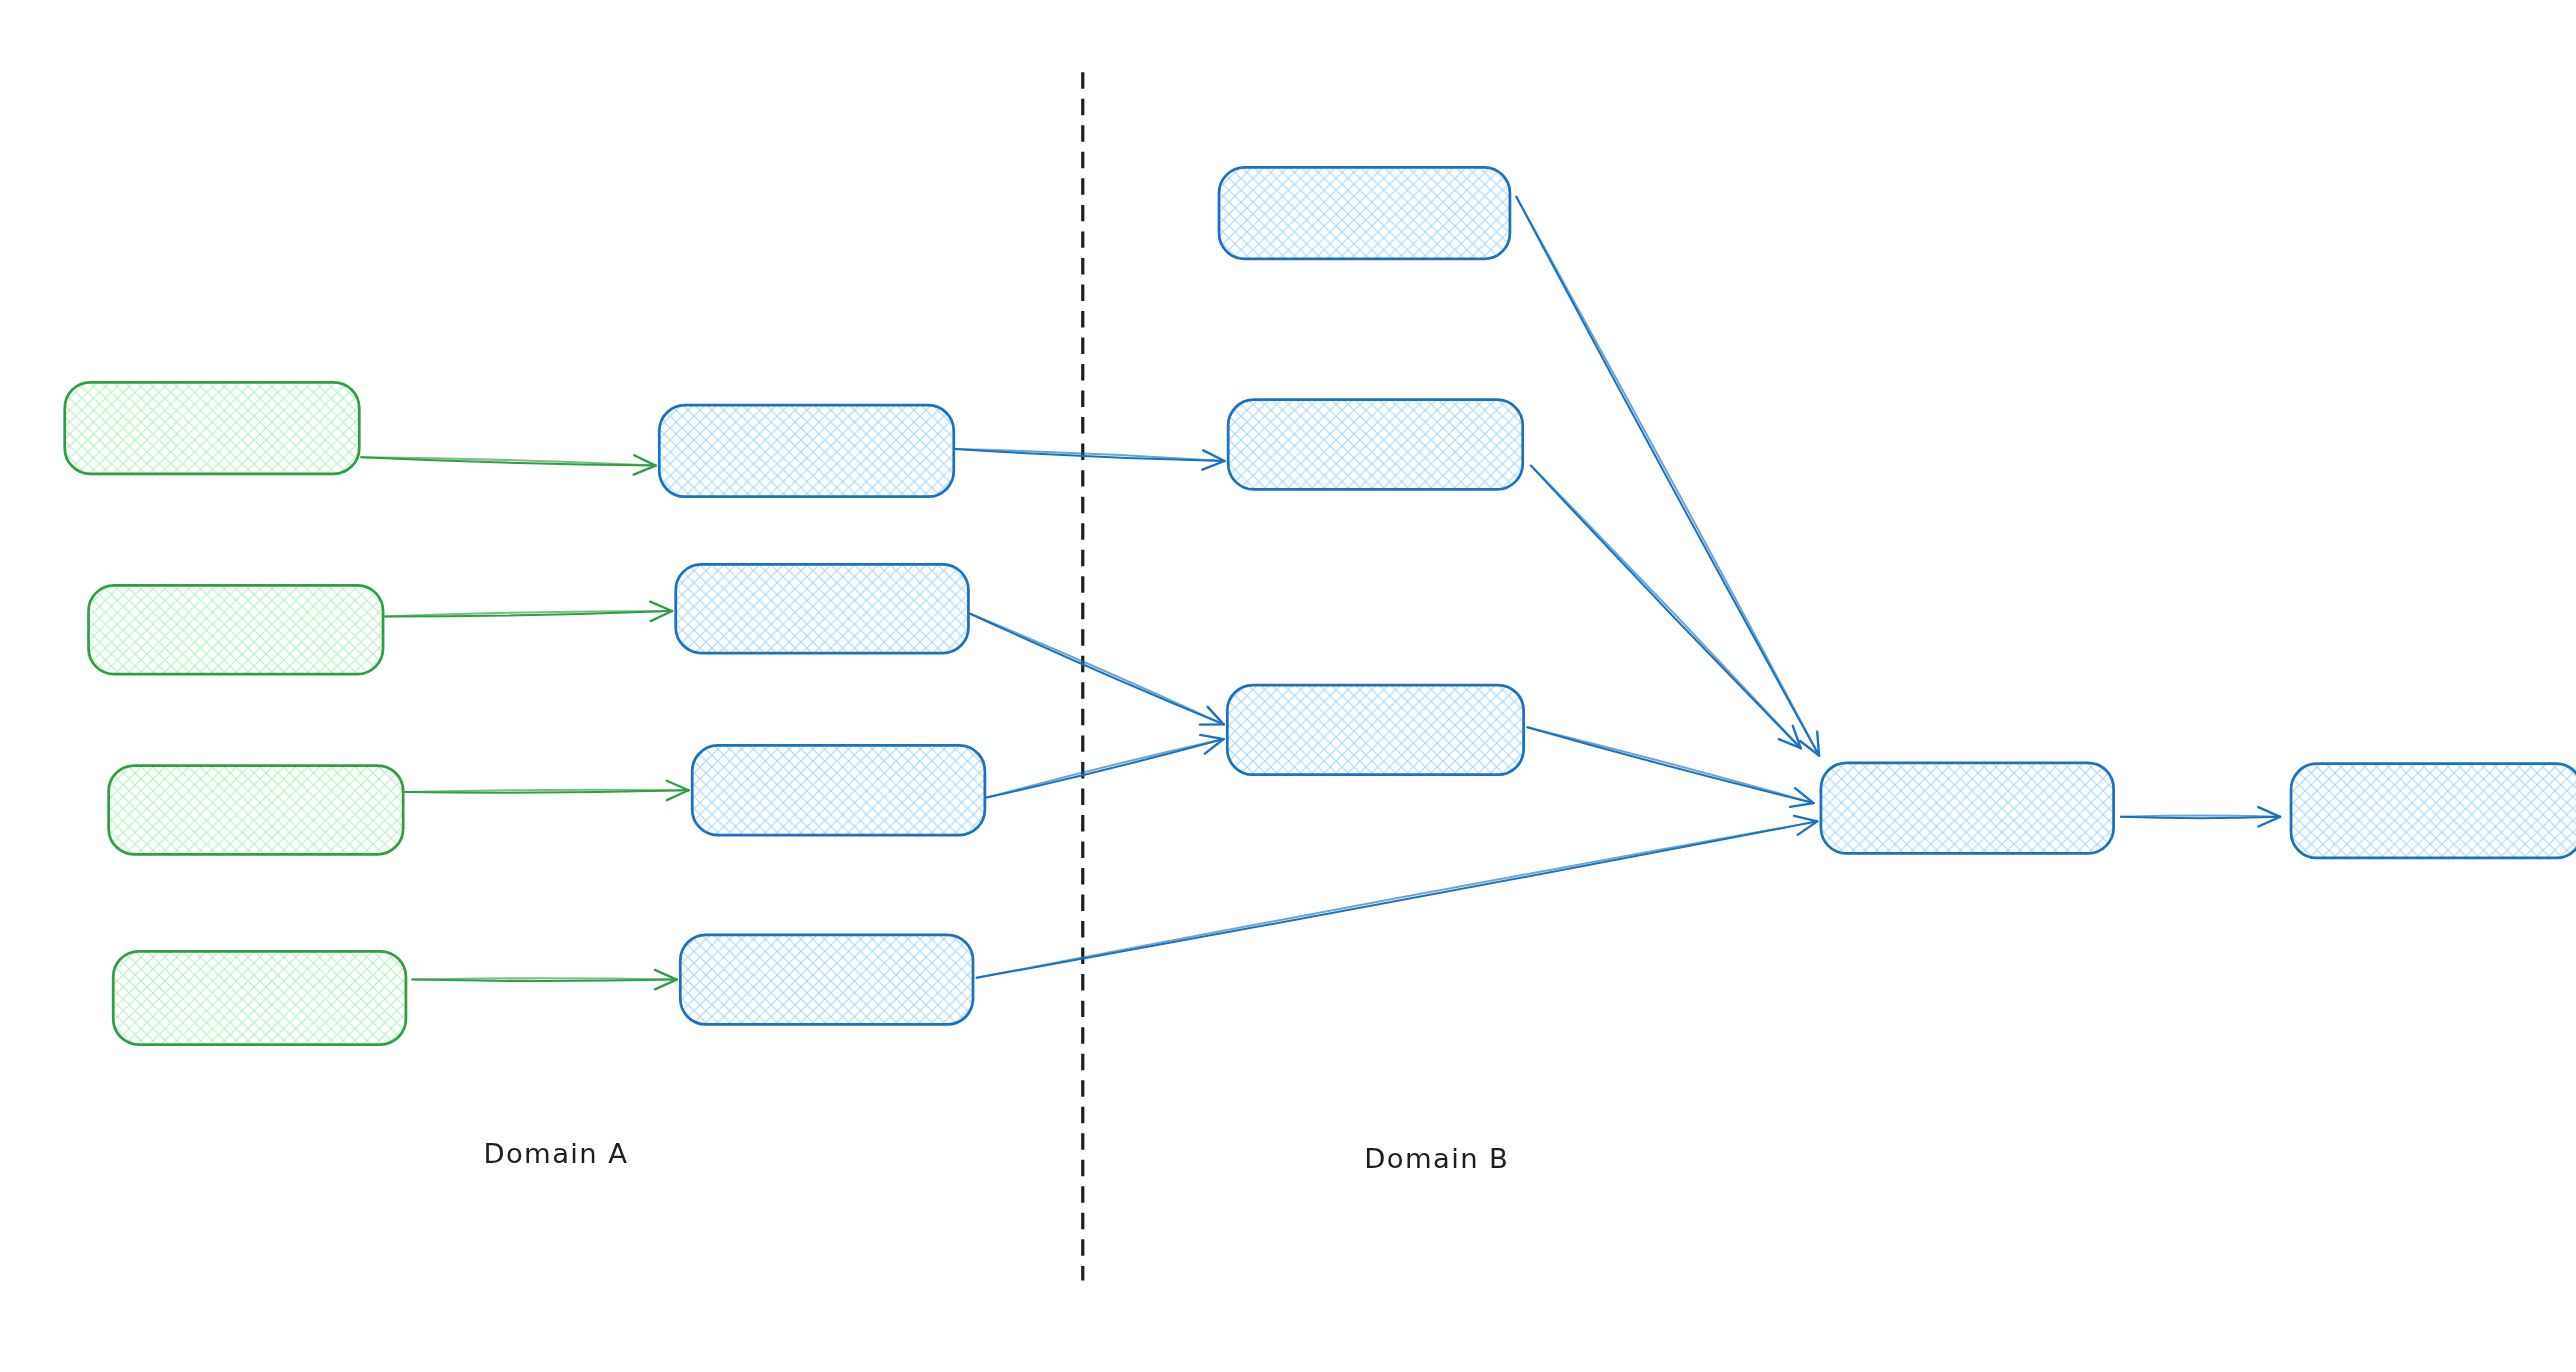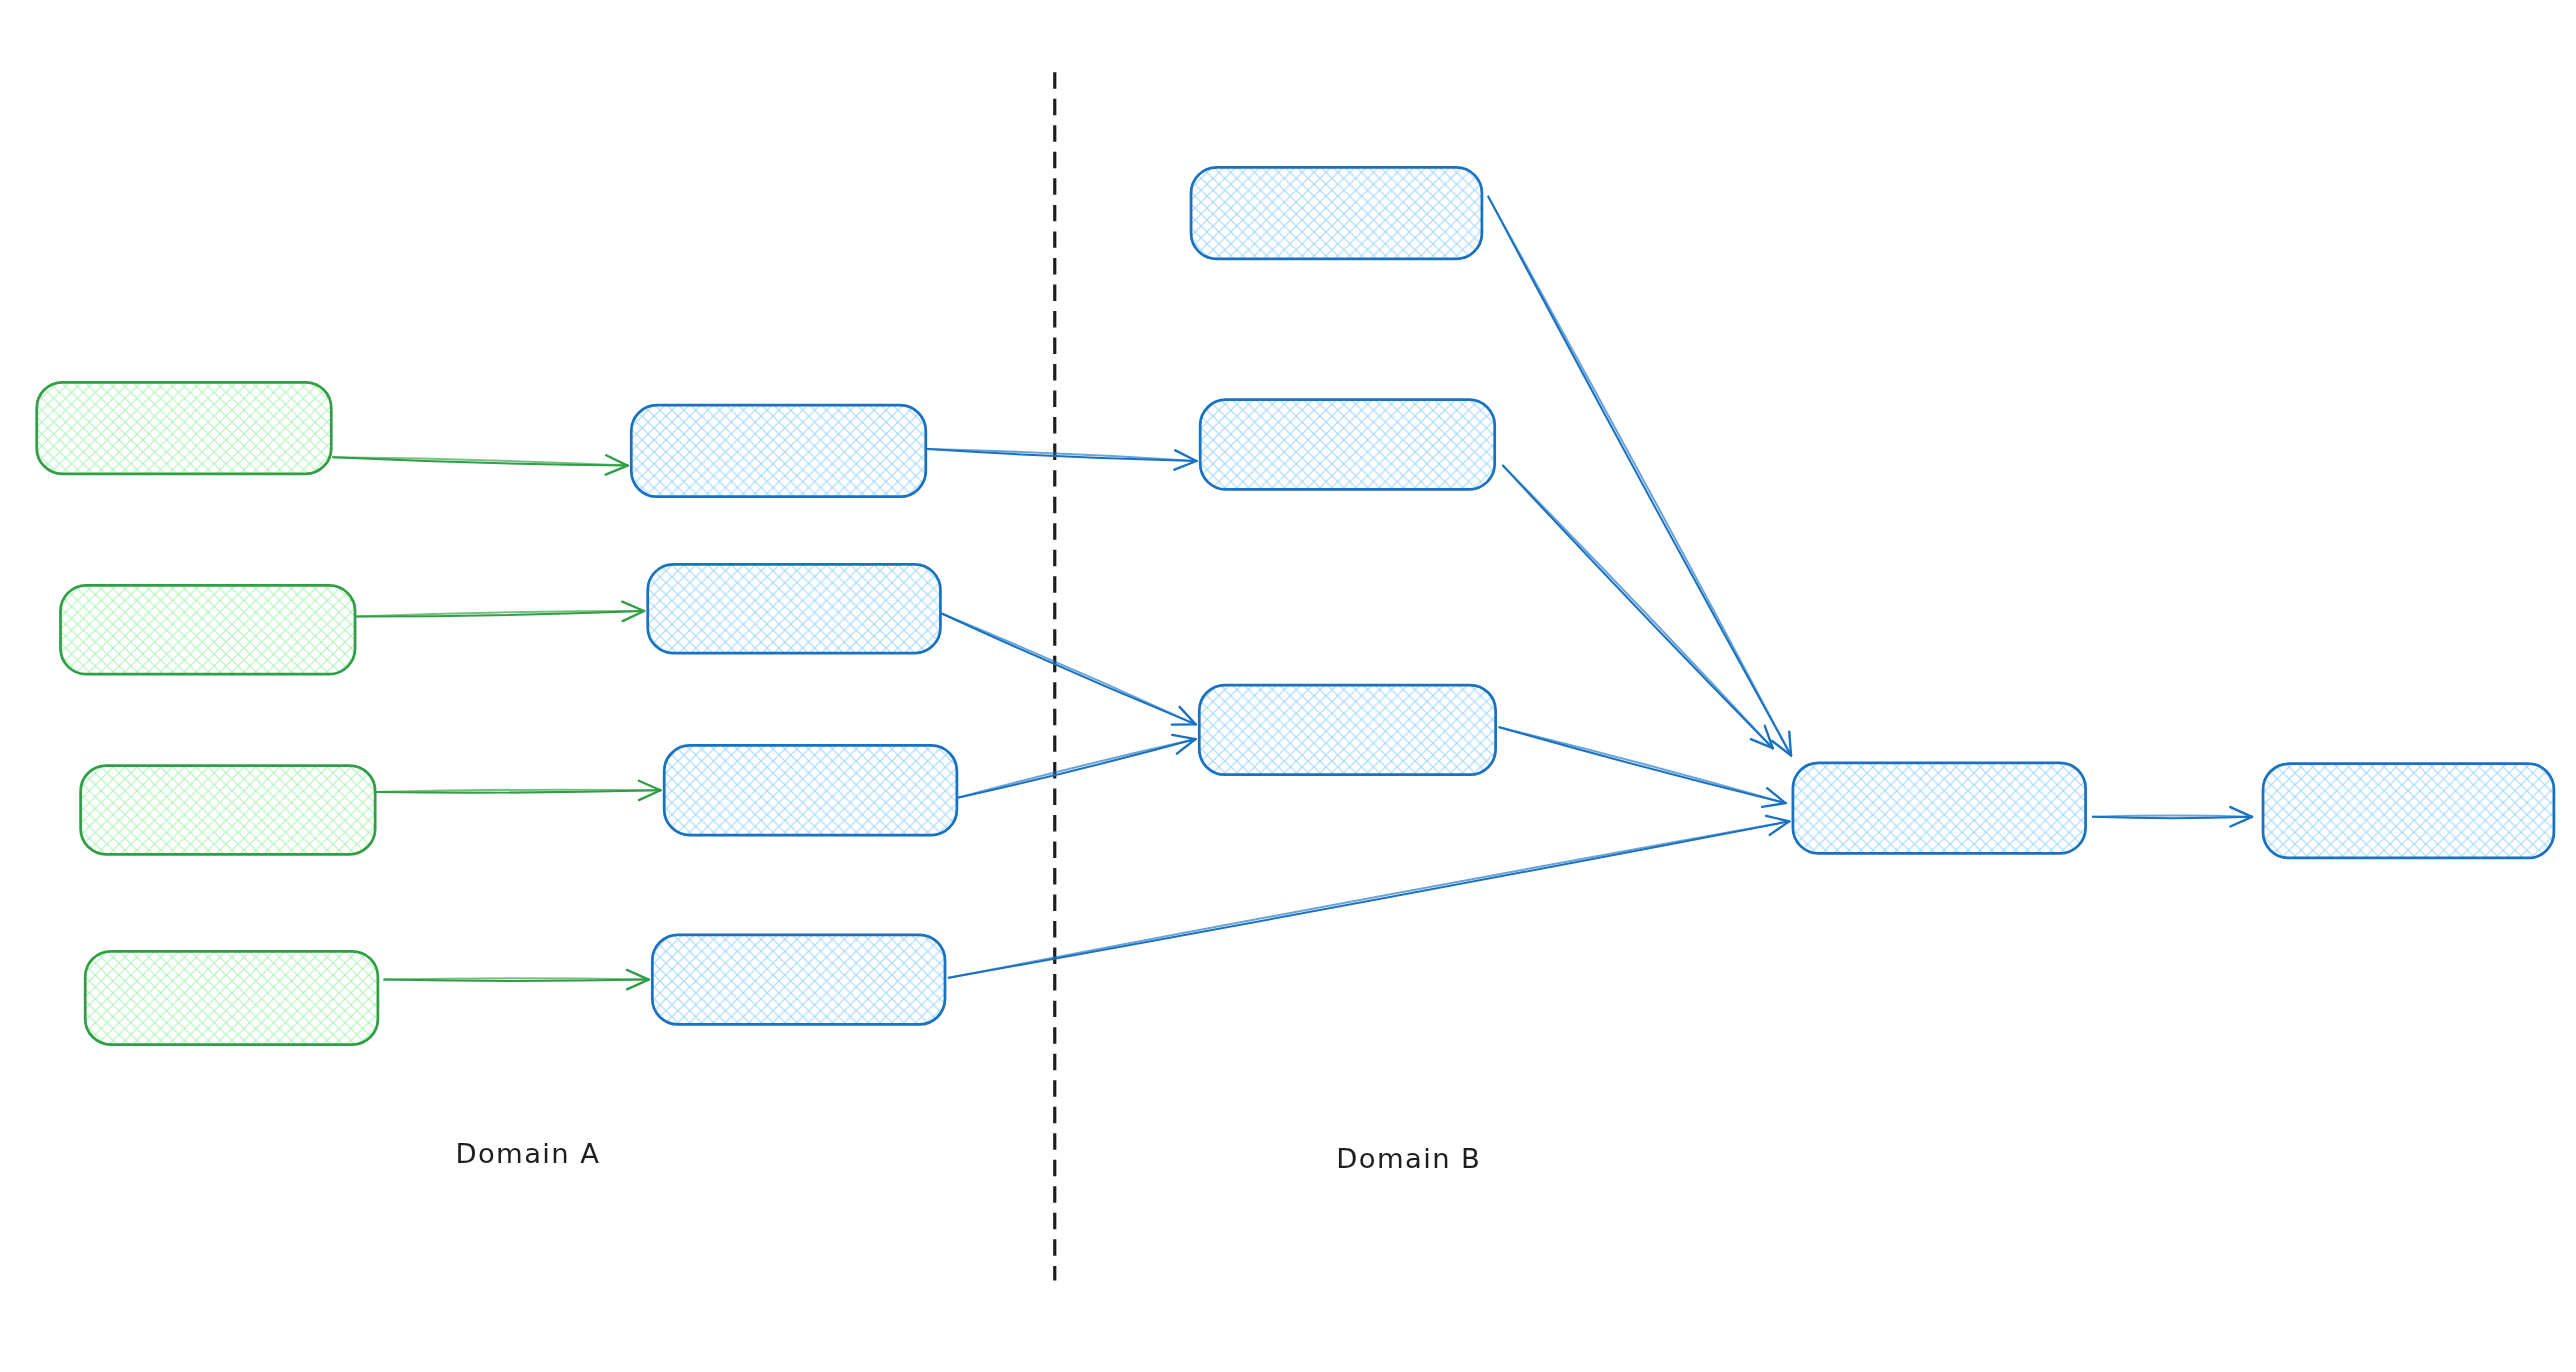--- a/index.html
+++ b/index.html
@@ -24,6 +24,7 @@
     width: 2460px;
     height: 1372px;
     background: #ffffff;
+    margin-left: 28px;
   }
   svg#diagram { display: block; }
 

